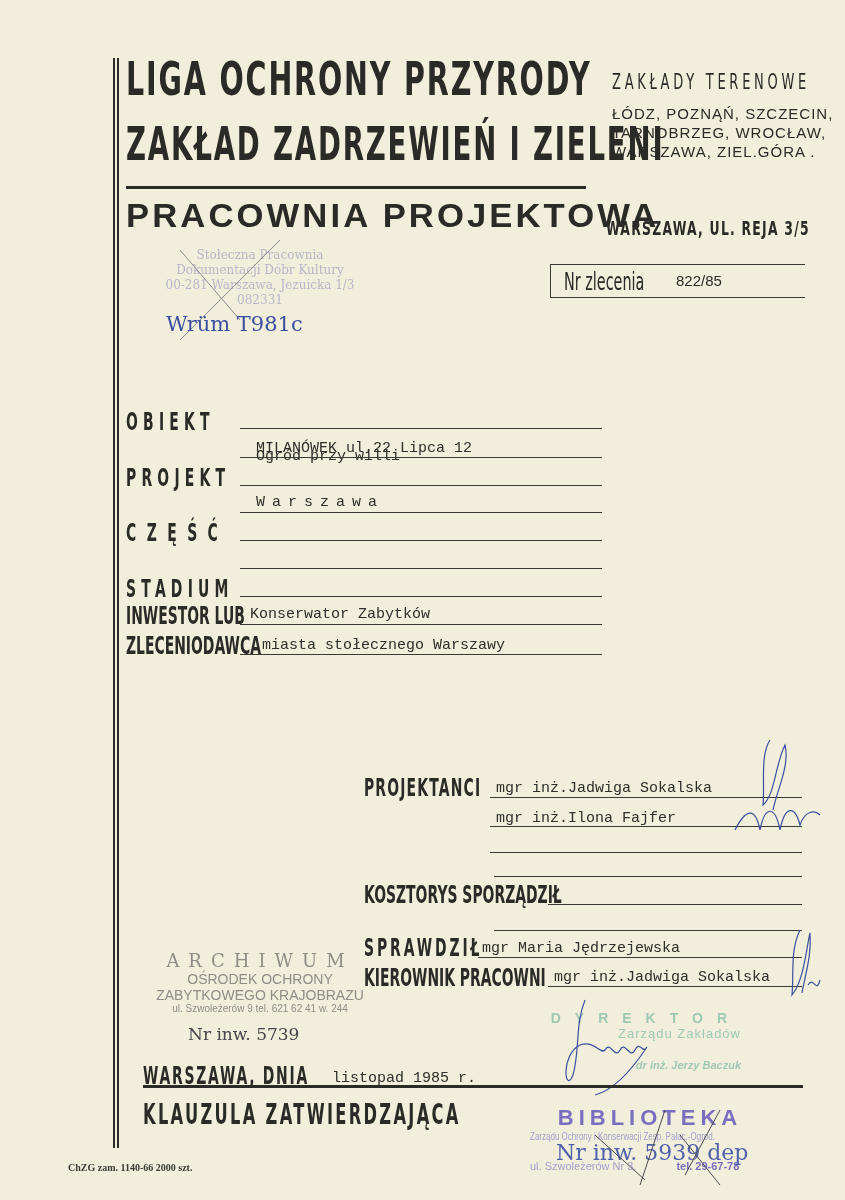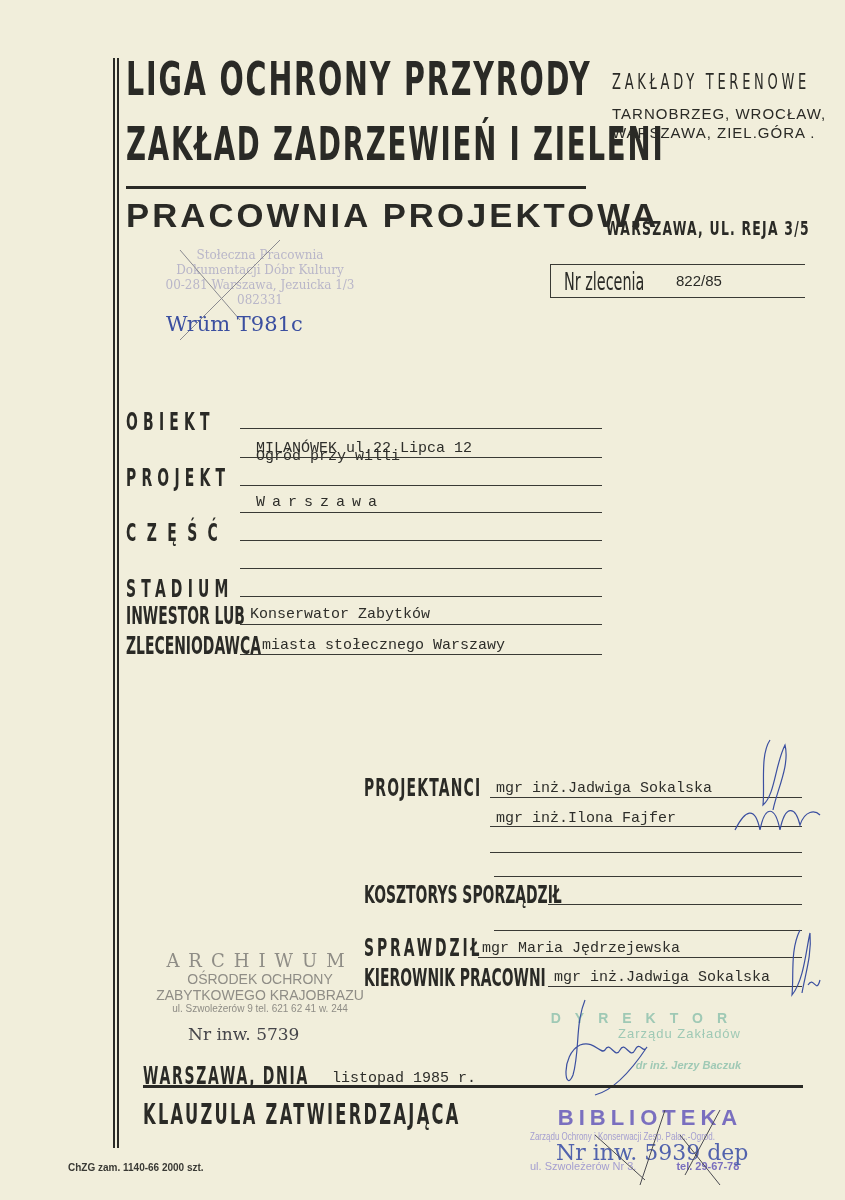--- a/index.html
+++ b/index.html
@@ -72,6 +72,7 @@
 
 <div class="abs cond zt-heading">ZAKŁADY TERENOWE</div>
 <div class="abs cities">
+  <div>ŁÓDZ, POZNĄŃ, SZCZECIN,</div>
   <div>TARNOBRZEG, WROCŁAW,</div>
   <div>WARSZAWA,  ZIEL.GÓRA .</div>
 </div>

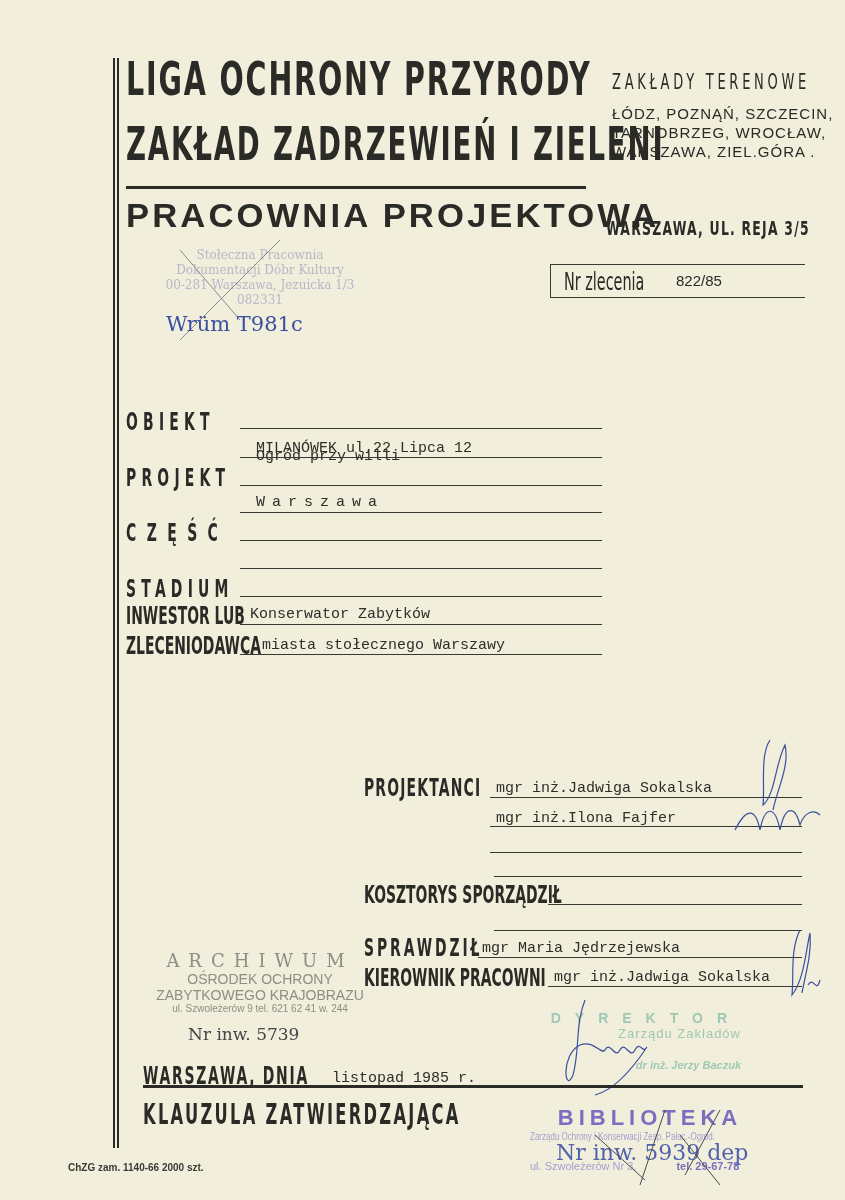--- a/index.html
+++ b/index.html
@@ -57,7 +57,7 @@
     .stamp-bib .b3 { font-size: 11px; color: #a49ed0; margin-top: 18px; }
     .stamp-bib .b3 span { margin-left: 40px; color: #7a6fbf; font-weight: bold; }
 
-    .footer-print { left: 68px; top: 1162px; font-family: Liberation Sans, sans-serif; font-size: 10px; font-weight: bold; color: #3a3a35; }
+    .footer-print { left: 68px; top: 1162px; font-family: Liberation Serif, serif; font-size: 10px; font-weight: bold; color: #3a3a35; }
   </style>
 </head>
 <body>

